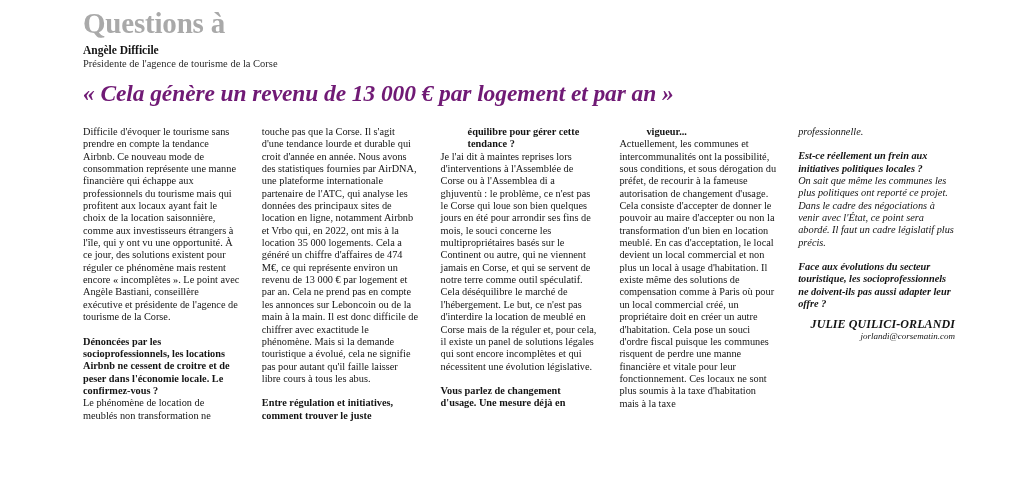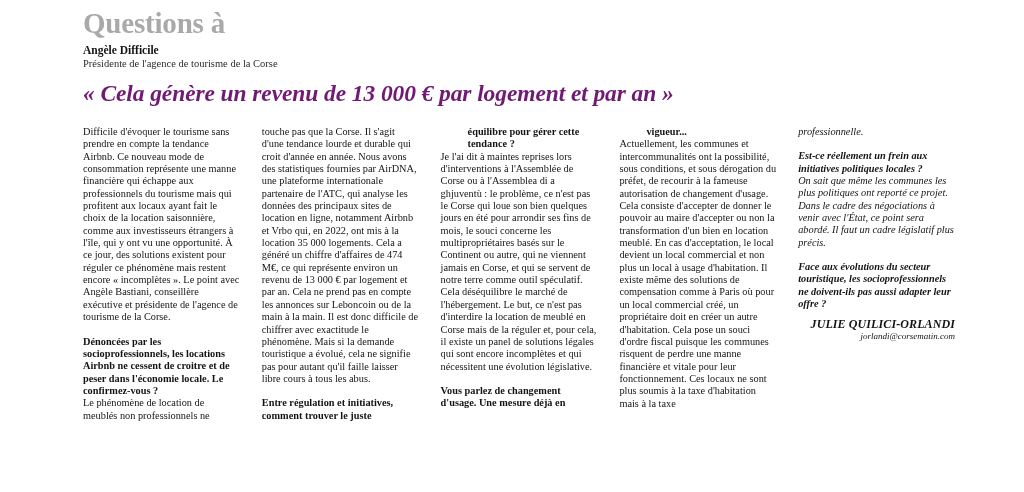--- a/index.html
+++ b/index.html
@@ -141,7 +141,7 @@
     <div class="col">
       <p class="a first">Difficile d'évoquer le tourisme sans prendre en compte la tendance Airbnb. Ce nouveau mode de consommation représente une manne financière qui échappe aux professionnels du tourisme mais qui profitent aux locaux ayant fait le choix de la location saisonnière, comme aux investisseurs étrangers à l'île, qui y ont vu une opportunité. À ce jour, des solutions existent pour réguler ce phénomène mais restent encore « incomplètes ». Le point avec Angèle Bastiani, conseillère exécutive et présidente de l'agence de tourisme de la Corse.</p>
       <p class="q">Dénoncées par les socioprofessionnels, les locations Airbnb ne cessent de croitre et de peser dans l'économie locale. Le confirmez-vous ?</p>
-      <p class="a">Le phénomène de location de meublés non professionnels ne</p>
+      <p class="a">Le phénomène de location de meublés non transformation ne</p>
     </div>
 
     <div class="col">

